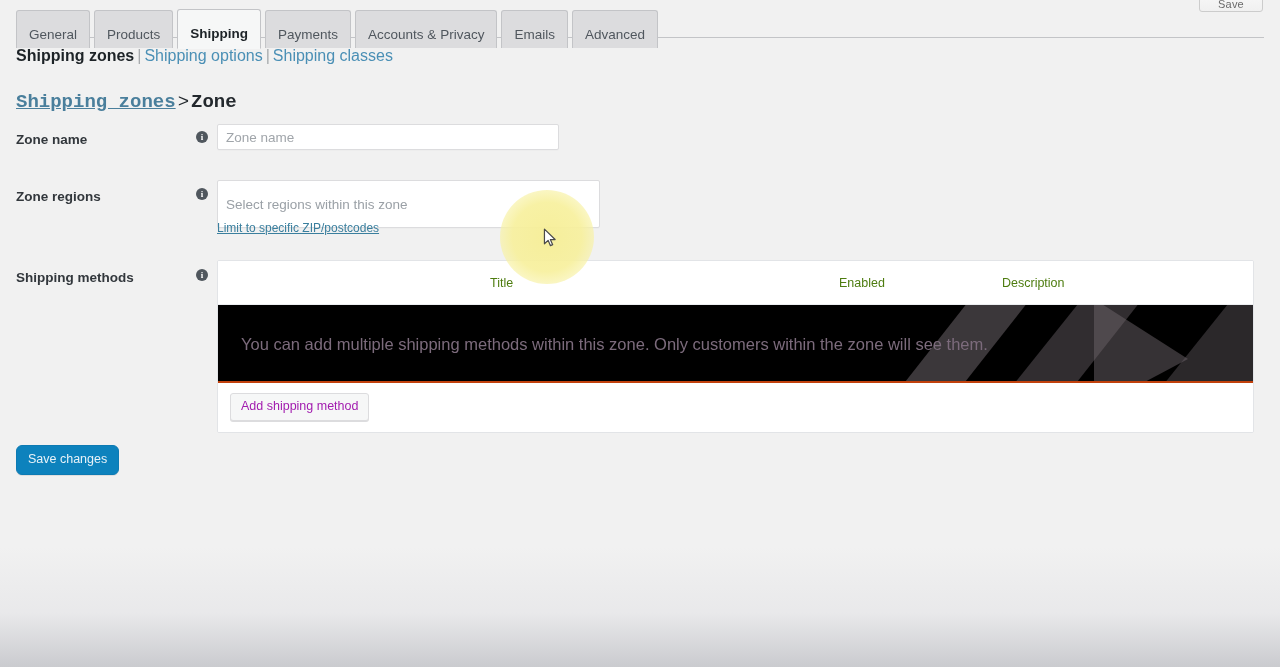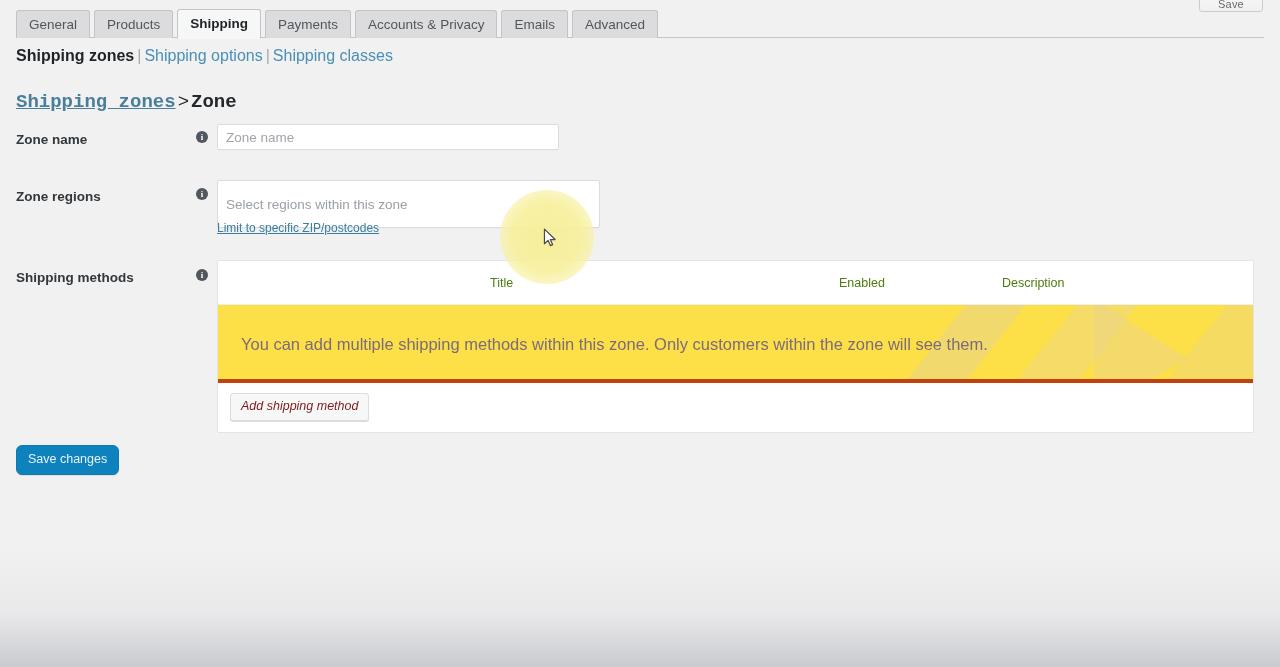--- a/index.html
+++ b/index.html
@@ -61,7 +61,7 @@
     position: relative;
     top: 0;
     margin-right: 4px;
-    padding: 6px 12px 5px;
+    padding: 16px 12px 5px;
     font-size: 13.5px;
     line-height: 16px;
     font-weight: 400;

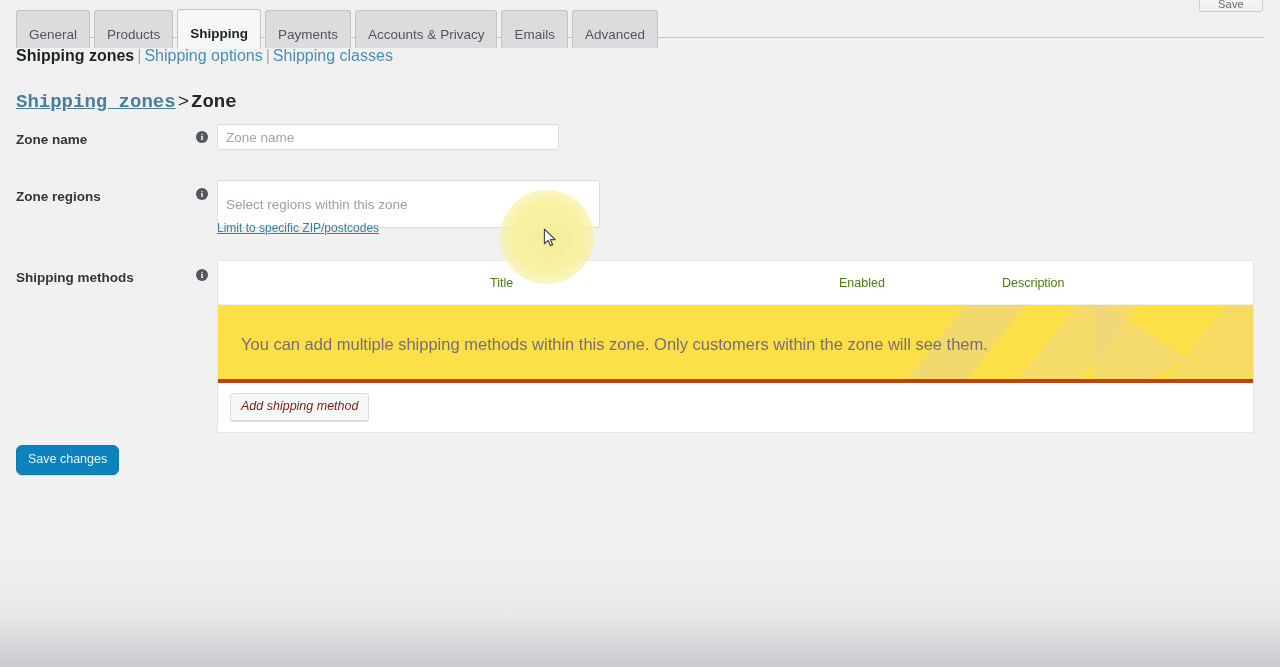--- a/index.html
+++ b/index.html
@@ -208,8 +208,8 @@
   .methods-empty {
     position: relative;
     height: 78px;
-    background: #fde047;
-    border-bottom: 4px solid #c2410c;
+    background: #000000;
+    border-bottom: 2px solid #c2410c;
     overflow: hidden;
   }
   .methods-empty .wm {

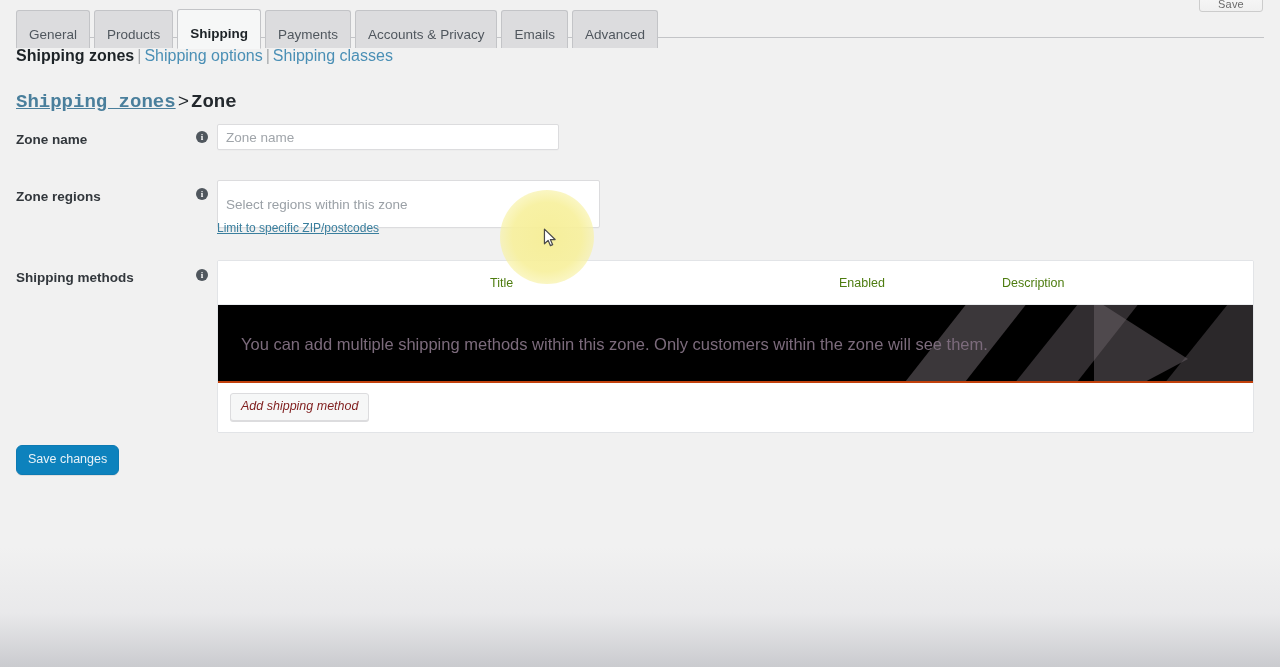--- a/index.html
+++ b/index.html
@@ -241,10 +241,9 @@
     font-family: "Liberation Sans", sans-serif;
     font-size: 12.5px;
     line-height: 15px;
-    color: #7f1d1d;
+    color: #a21caf;
     cursor: pointer;
     box-shadow: 0 1px 0 #dcdcde;
-    font-style: italic;
   }
 
   

